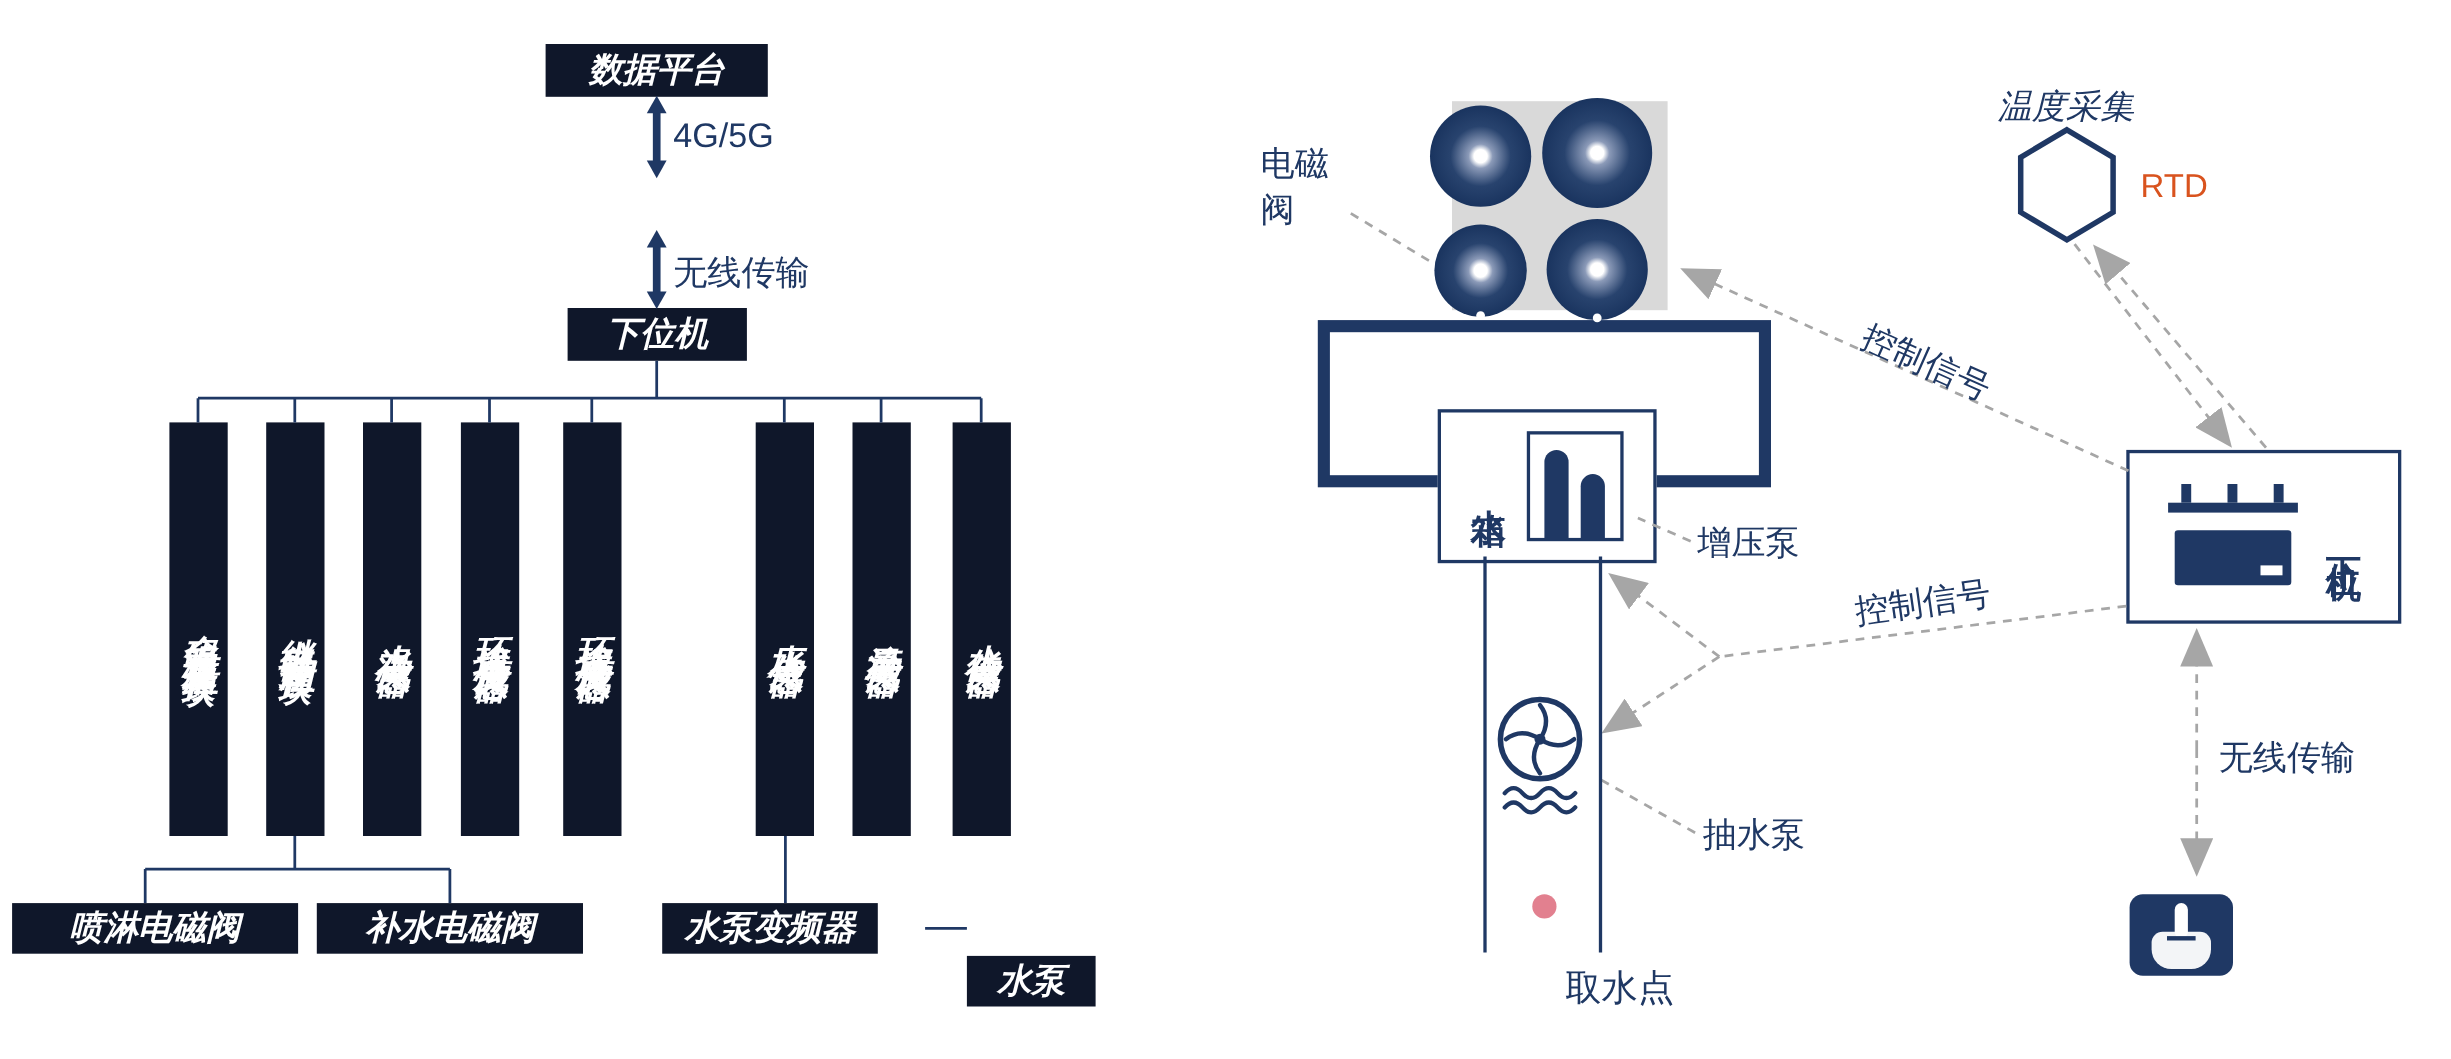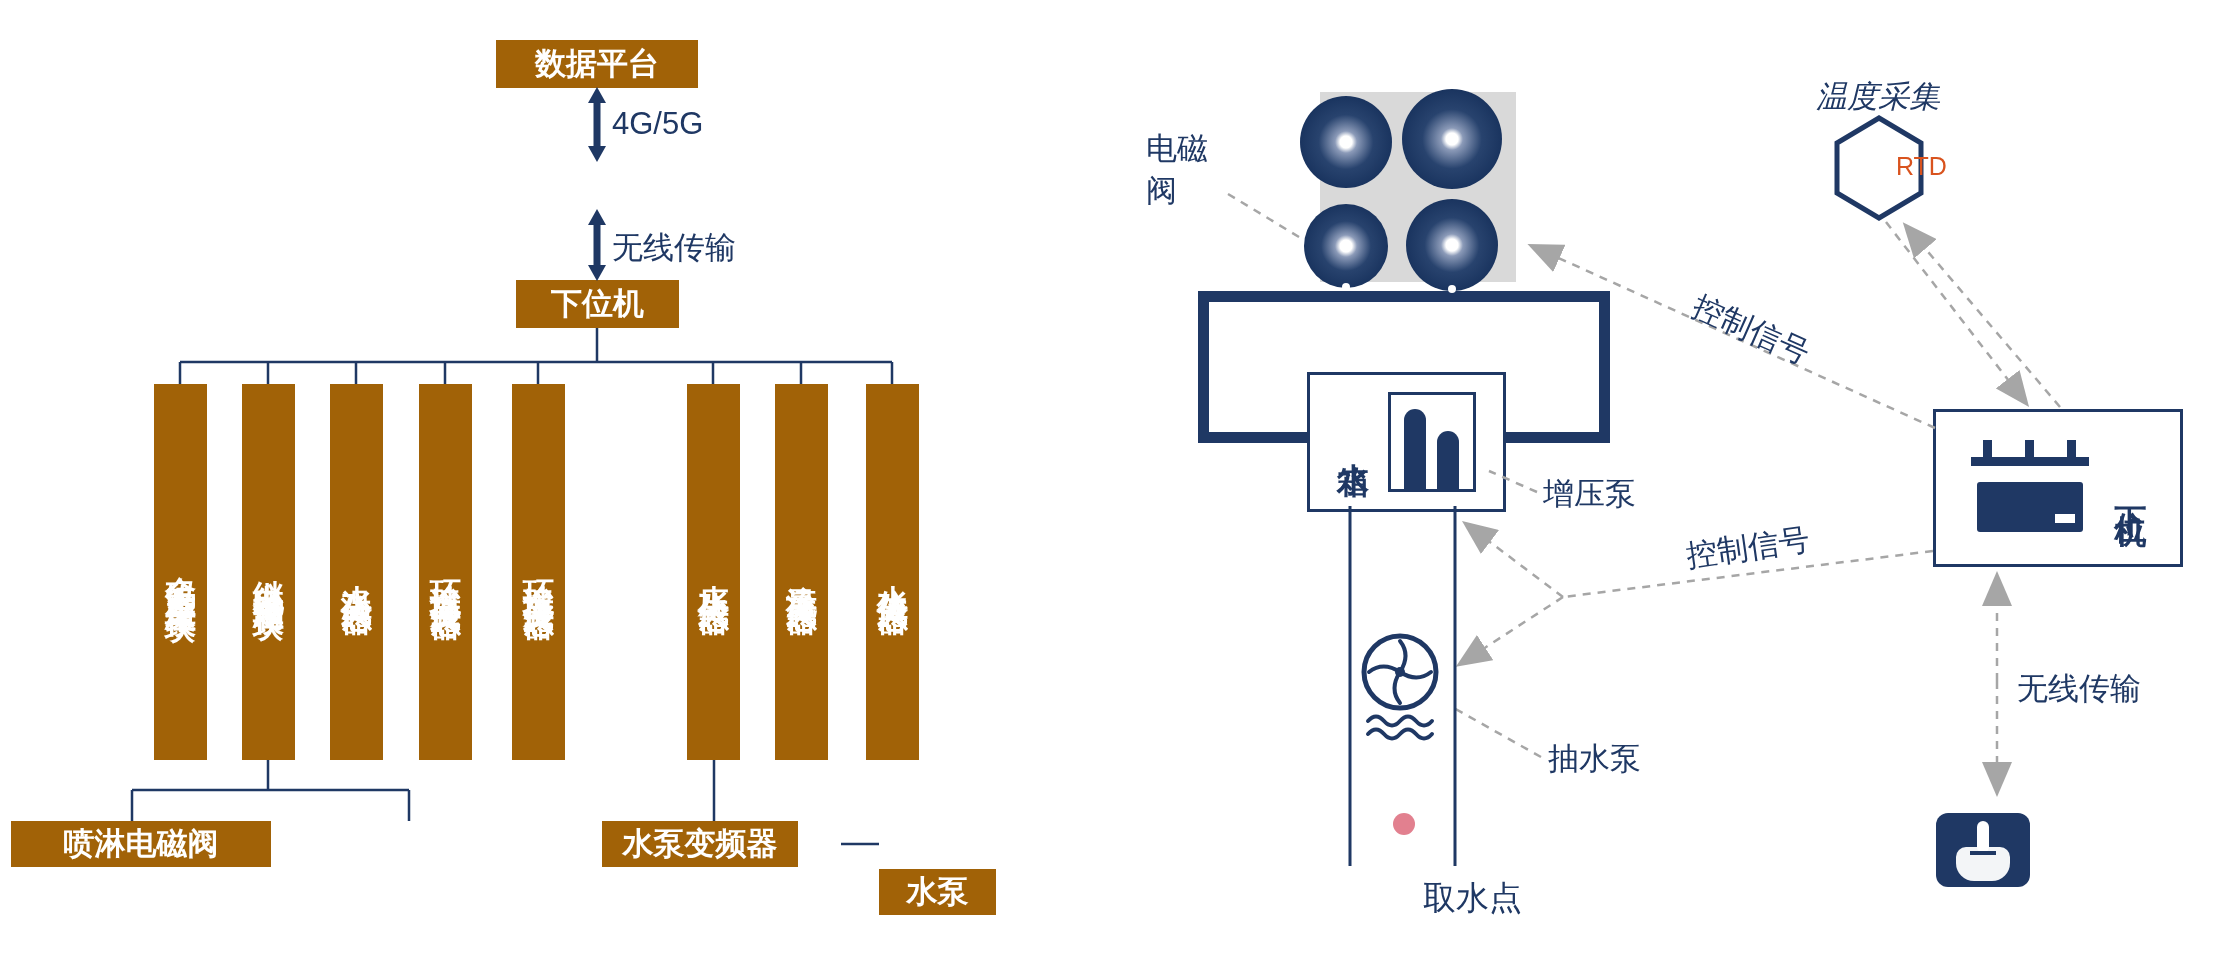--- a/index.html
+++ b/index.html
@@ -6,9 +6,9 @@
   body { font-family:"Liberation Sans","DejaVu Sans",sans-serif; }
   .canvas { position:relative; width:2228px; height:963px; background:#fff; overflow:hidden; }
   .abs { position:absolute; }
-  .navy-box { position:absolute; background:#a16207; color:#fff; display:flex;
+  .navy-box { position:absolute; background:#0f172a; color:#fff; display:flex;
               align-items:center; justify-content:center; font-weight:700;
-              font-size:31px; z-index:4; }
+              font-size:31px; z-index:4;font-style:italic; }
   .module { writing-mode:vertical-rl; text-orientation:upright; letter-spacing:5px;
             font-size:31px; font-weight:700; line-height:1; }
   .lbl { position:absolute; color:#1f3864; font-size:31px; font-weight:500;

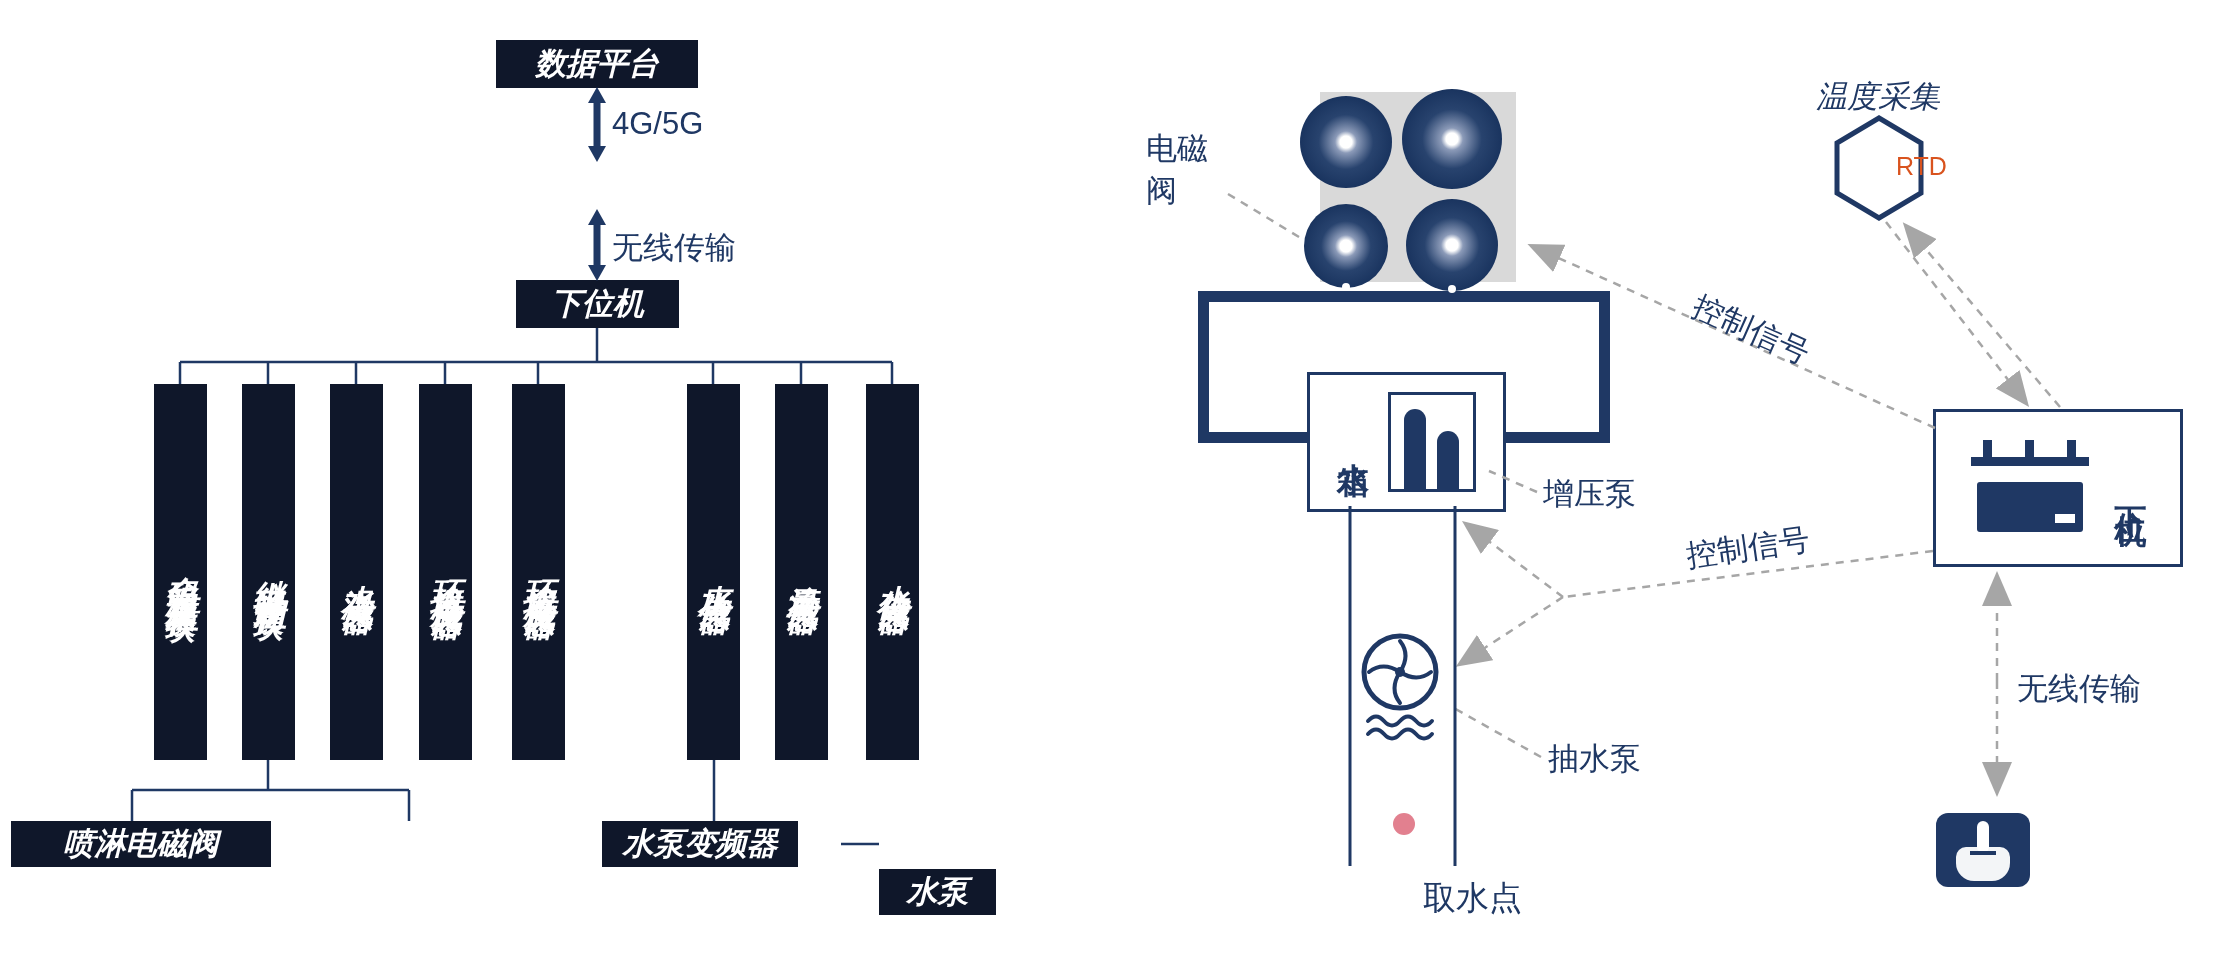--- a/index.html
+++ b/index.html
@@ -92,7 +92,7 @@
 
   <div class="lbl" style="left:1816px; top:76px;font-style:italic;">温度采集</div>
 
-  <div class="lbl" style="left:1896px; top:150px; color:#d9531e; font-size:25px;">RTD</div>
+  <div class="lbl" style="left:1946px; top:150px; color:#d9531e; font-size:30px;">RTD</div>
 
   <div class="lbl rot" style="left:1689px; top:309px; transform:rotate(24deg);">控制信号</div>
 

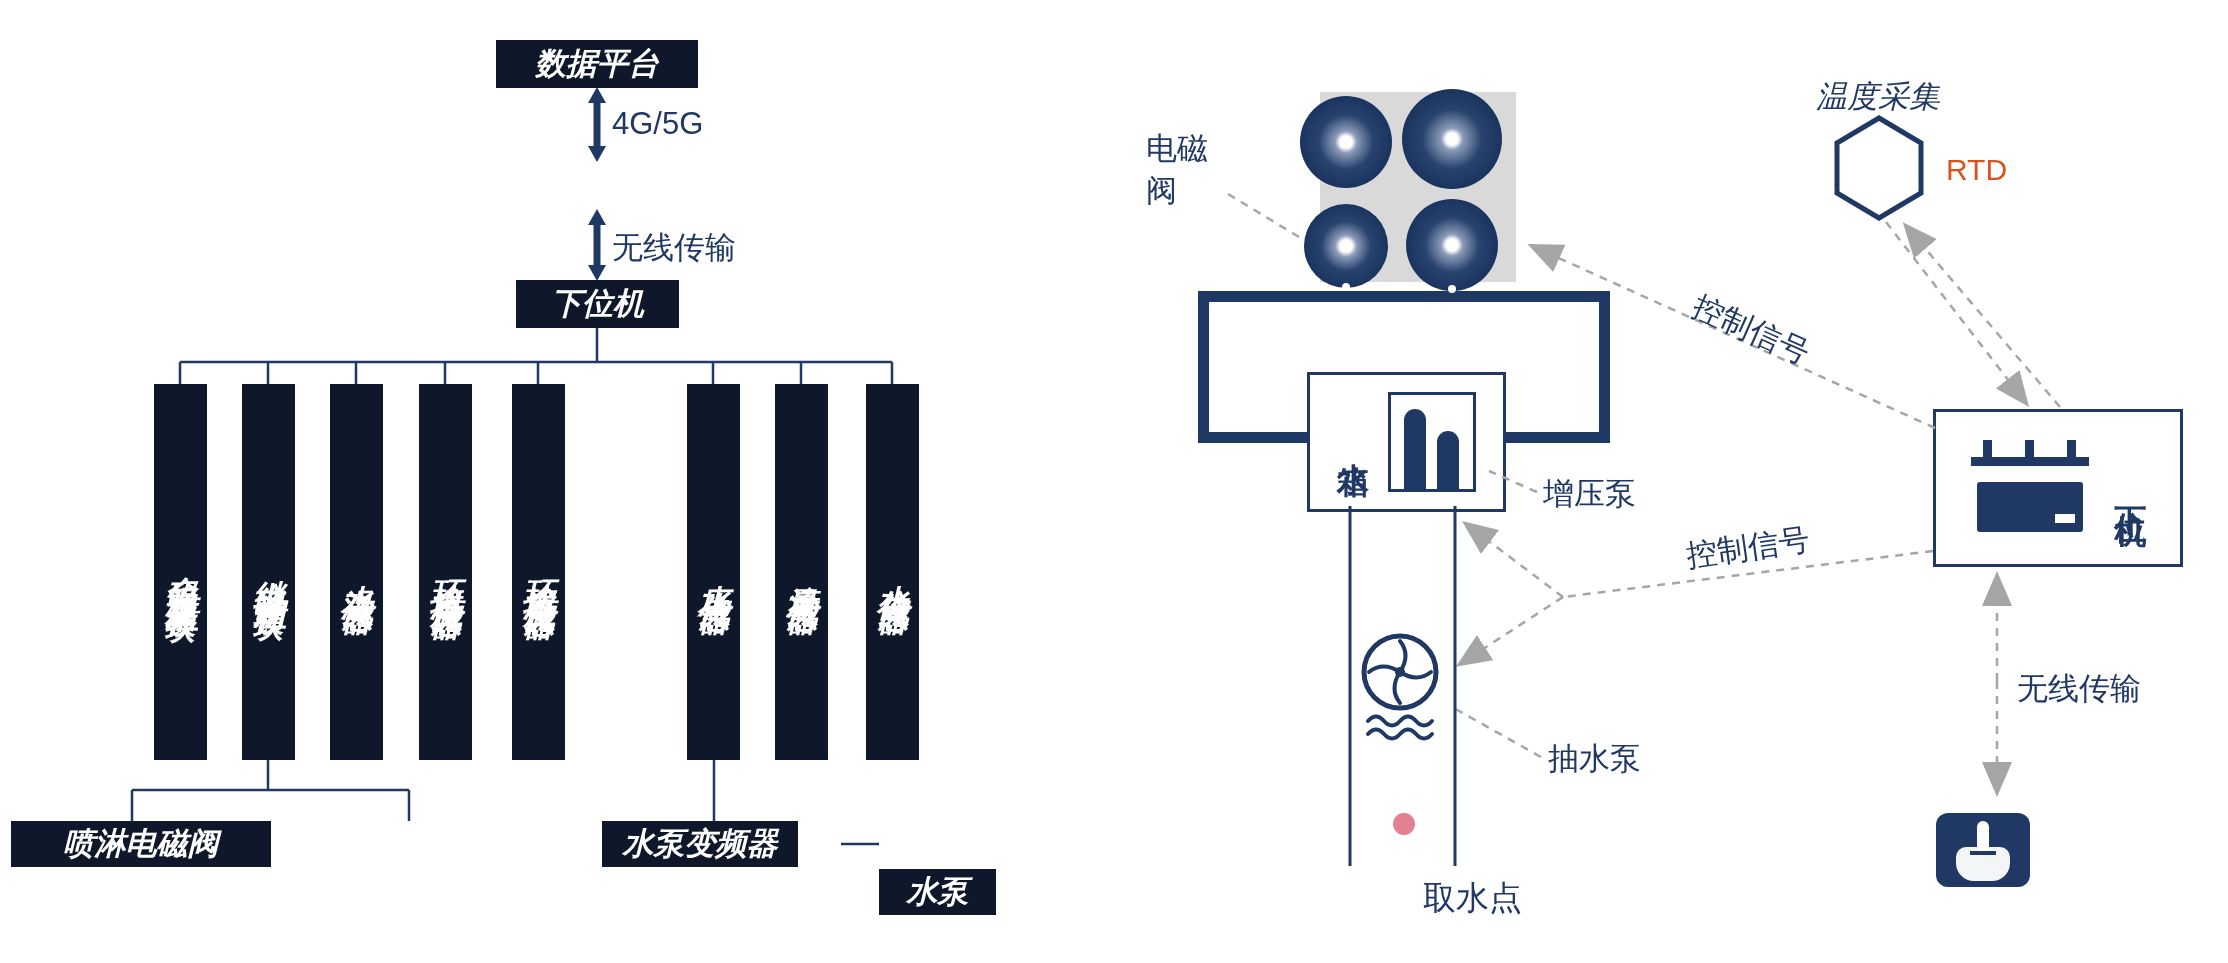--- a/index.html
+++ b/index.html
@@ -54,6 +54,7 @@
   <div class="navy-box module" style="left:866px; top:384px; width:53px; height:376px;">水位传感器</div>
 
   <div class="navy-box" style="left:11px; top:821px; width:260px; height:46px;">喷淋电磁阀</div>
+  <div class="navy-box" style="left:288px; top:821px; width:242px; height:46px;">补水电磁阀</div>
   <div class="navy-box" style="left:602px; top:821px; width:196px; height:46px;">水泵变频器</div>
   <div class="navy-box" style="left:879px; top:821px; width:117px; height:46px;margin-top:48px;">水泵</div>
 

